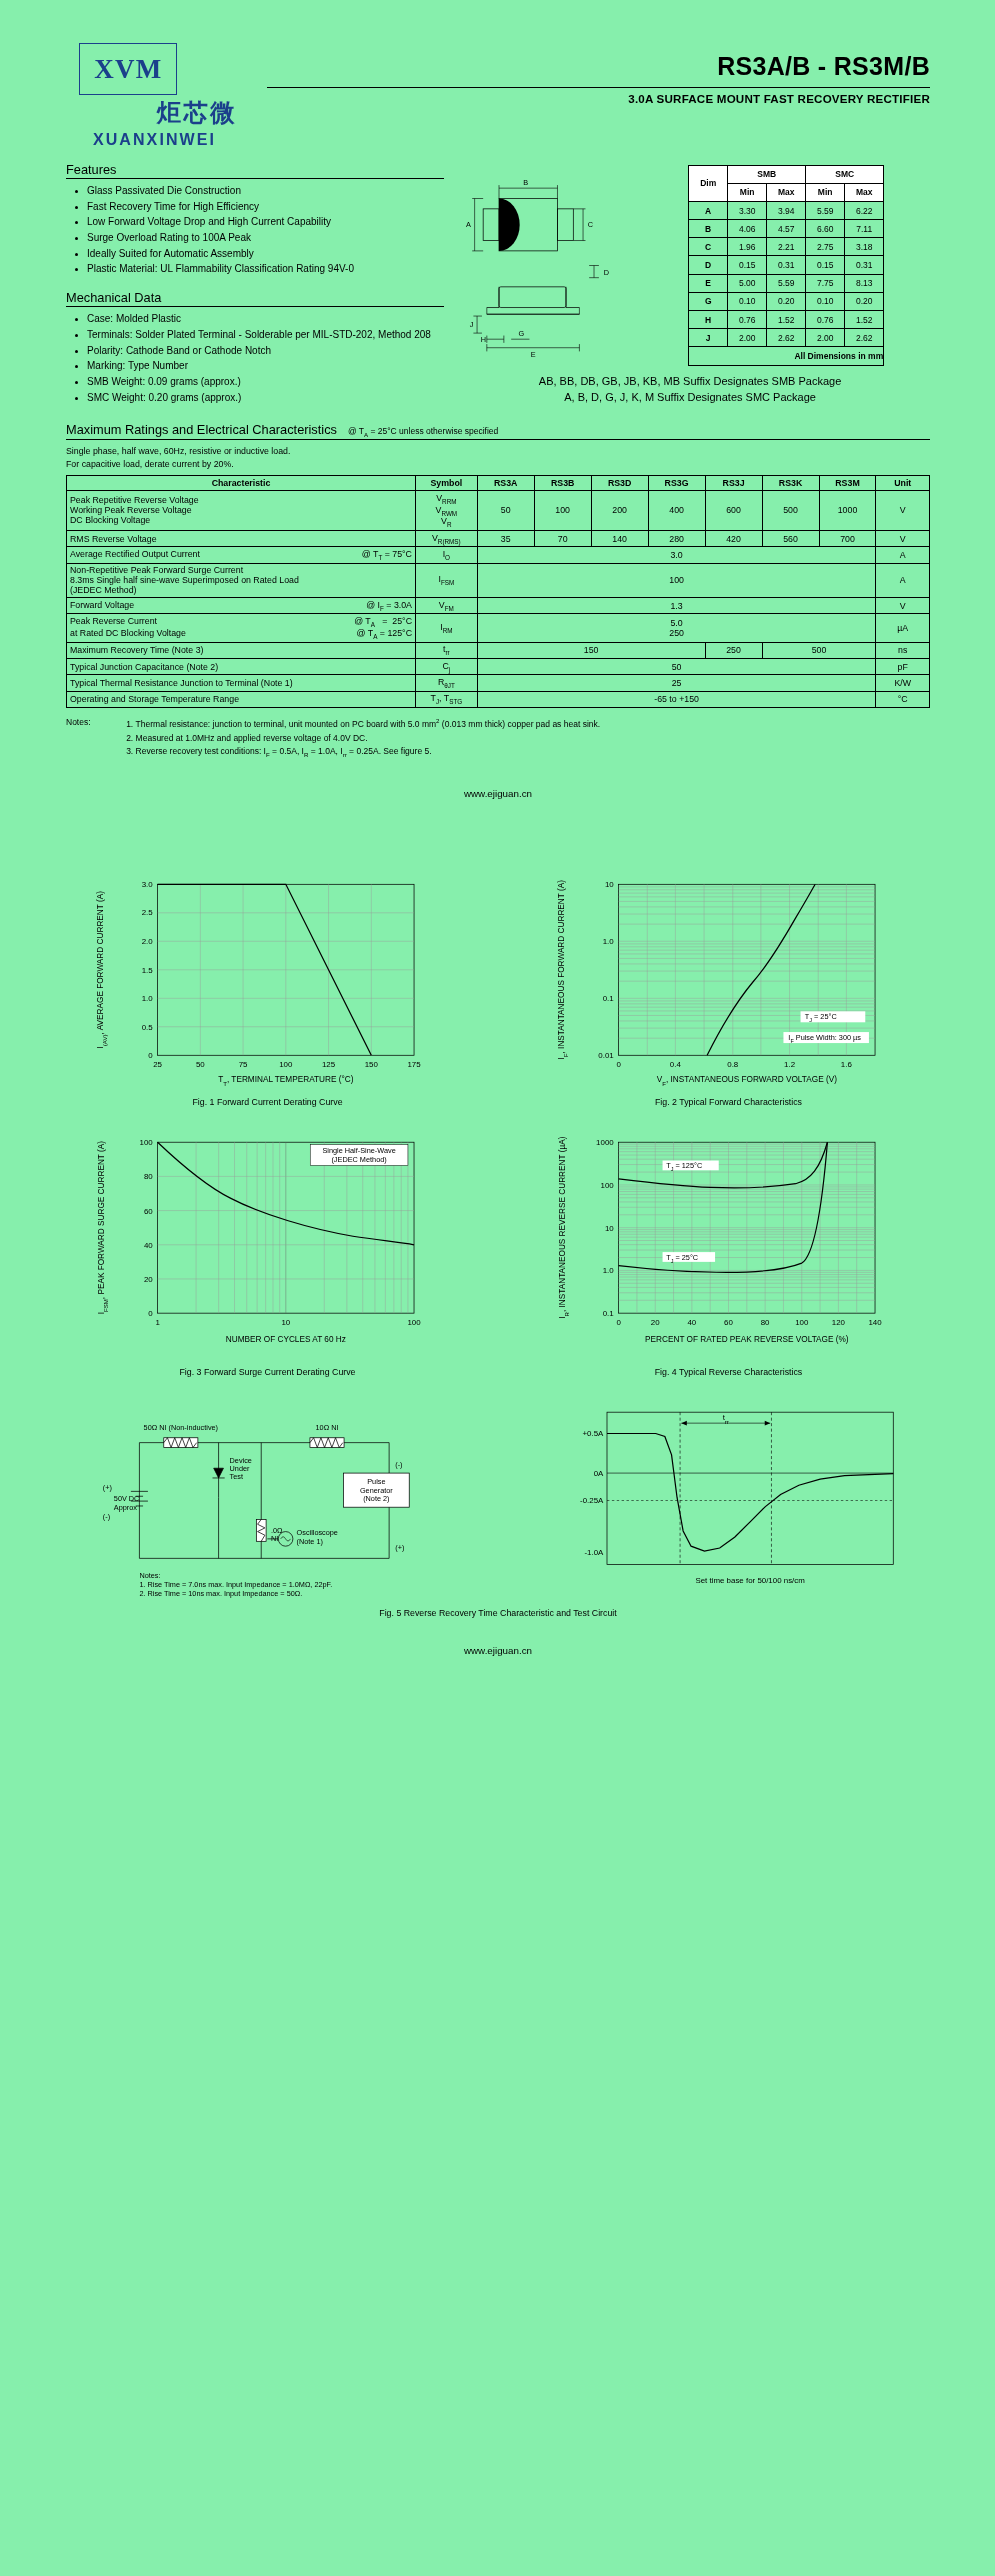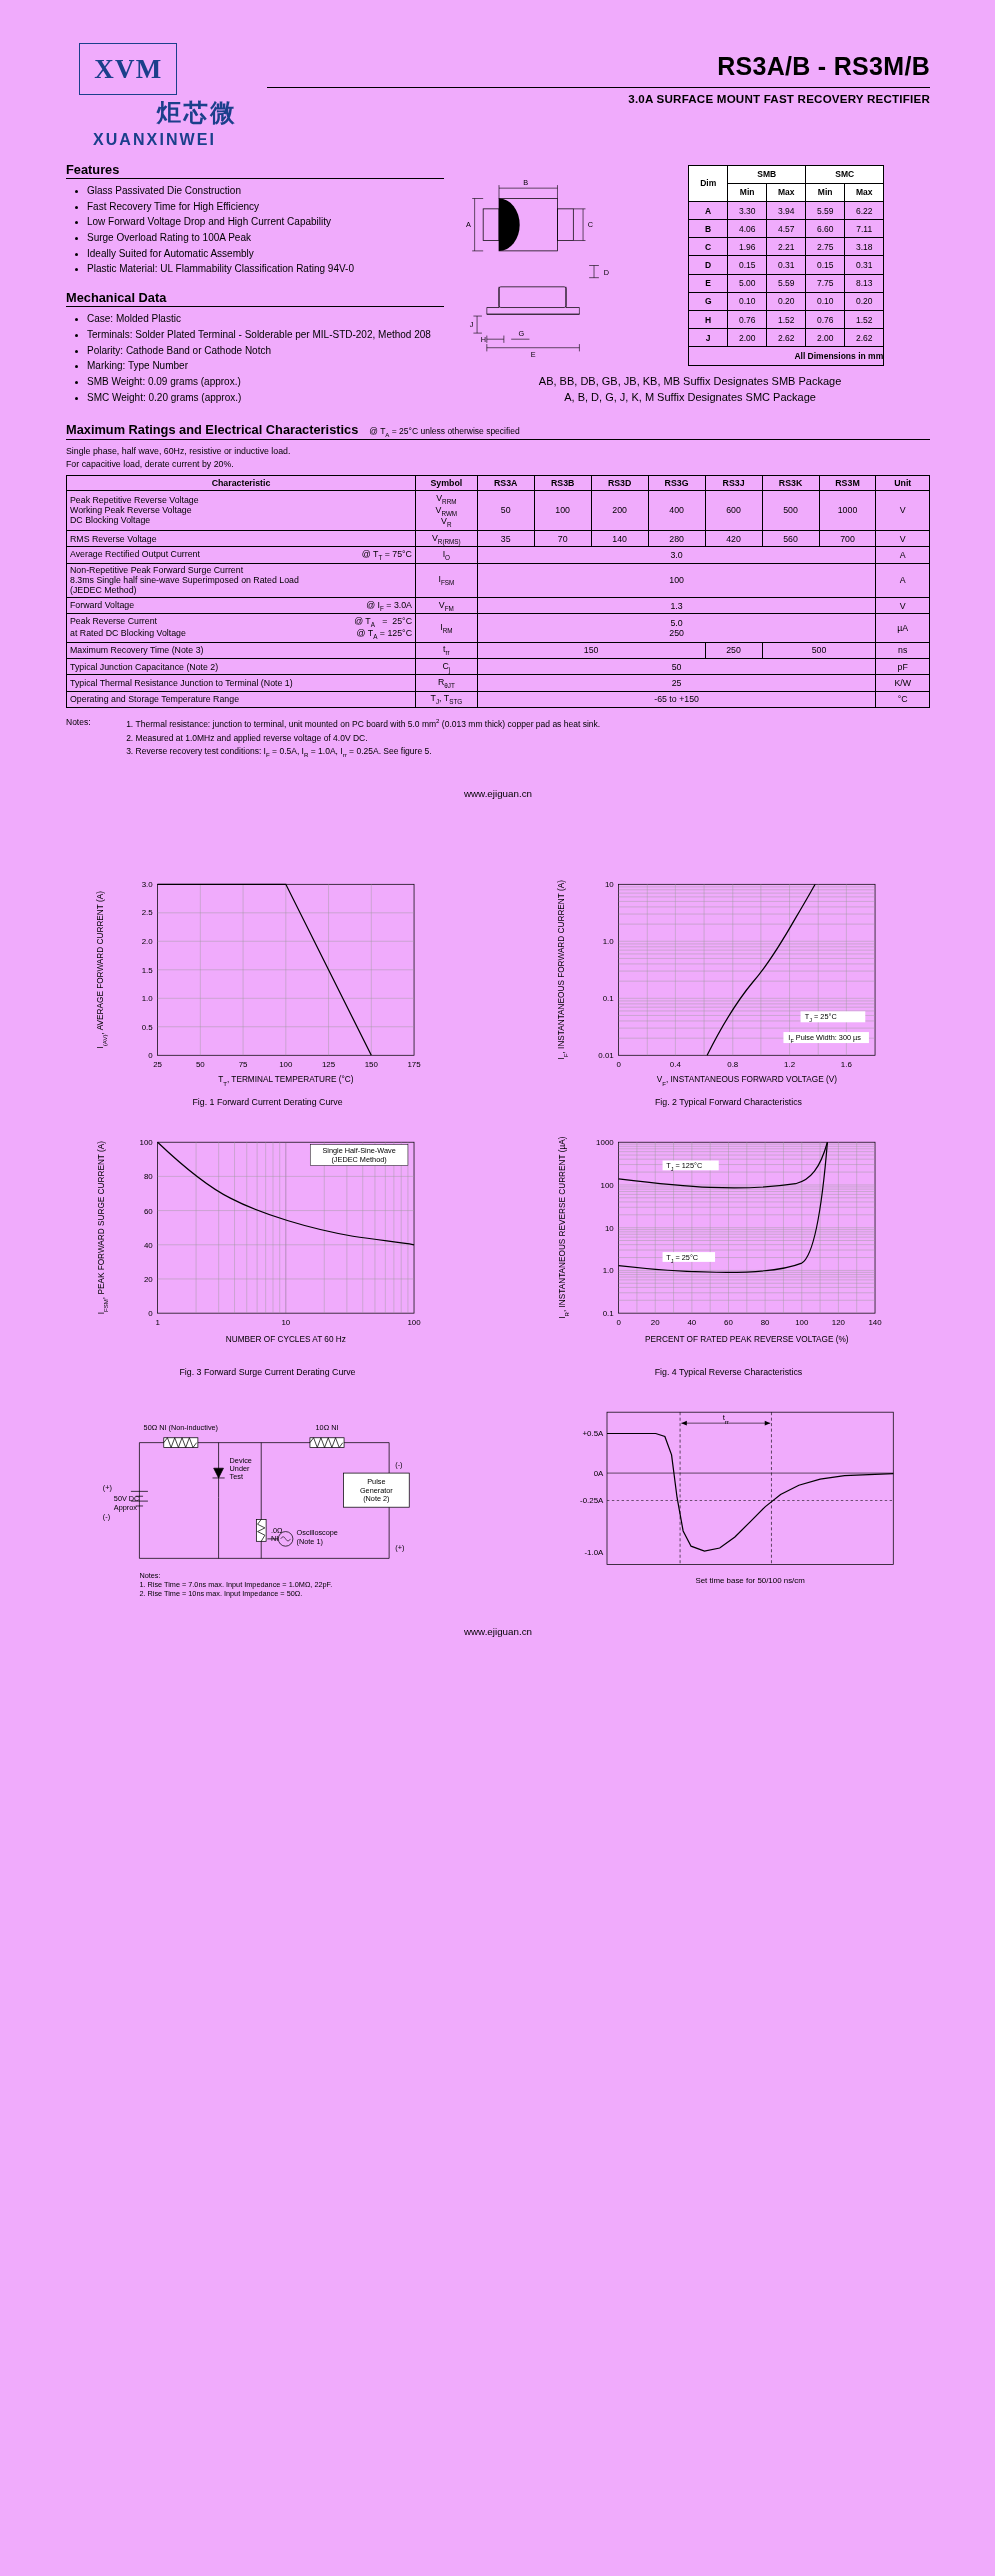--- a/index.html
+++ b/index.html
@@ -4,7 +4,7 @@
 <style>
   html,body{margin:0;padding:0;background:#8a8a8a;}
   body{font-family:"Liberation Sans",sans-serif;}
-  .page{width:995px;min-height:2576px;background:#f0abfc;margin:0 auto;position:relative;box-sizing:border-box;}
+  .page{width:995px;min-height:2576px;background:#86efac;margin:0 auto;position:relative;box-sizing:border-box;}
   .sheet{position:absolute;left:66px;top:43px;width:864px;}
 
   

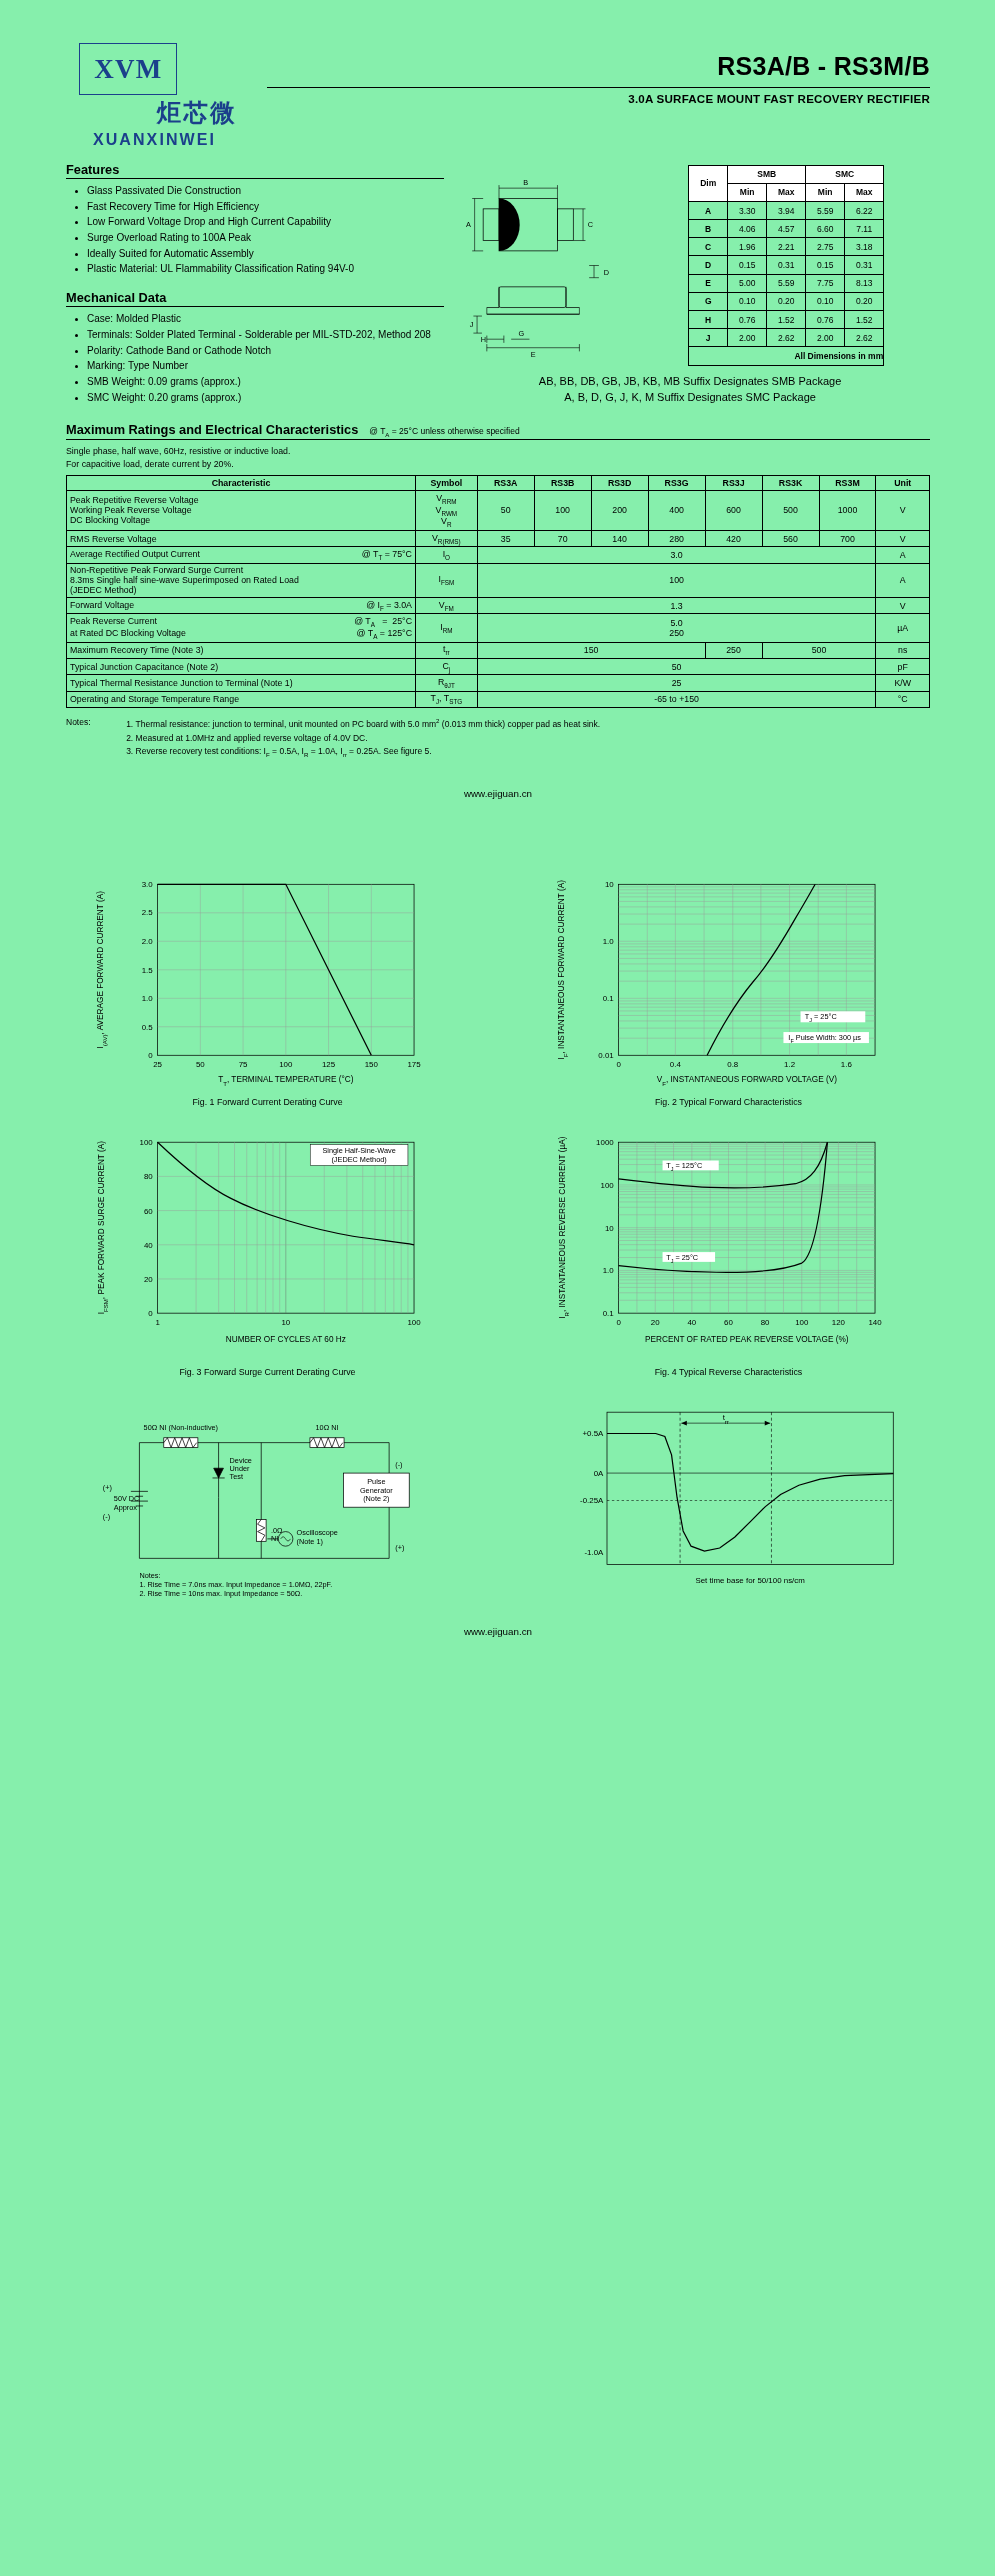--- a/index.html
+++ b/index.html
@@ -20,7 +20,7 @@
   .subtitle{font-size:11.6px;font-weight:bold;letter-spacing:0.2px;}
 
   
-  .sect-title{font-size:12.8px;font-weight:bold;margin:13.4px 0 1.2px 0;}
+  .sect-title{font-size:12.8px;font-weight:normal;margin:13.4px 0 1.2px 0;}
   .rule{border:0;border-top:1.2px solid #000;margin:1.2px 0 4.9px 0;}
 
   ul.feat{margin:3.7px 0 0 0;padding-left:21px;}

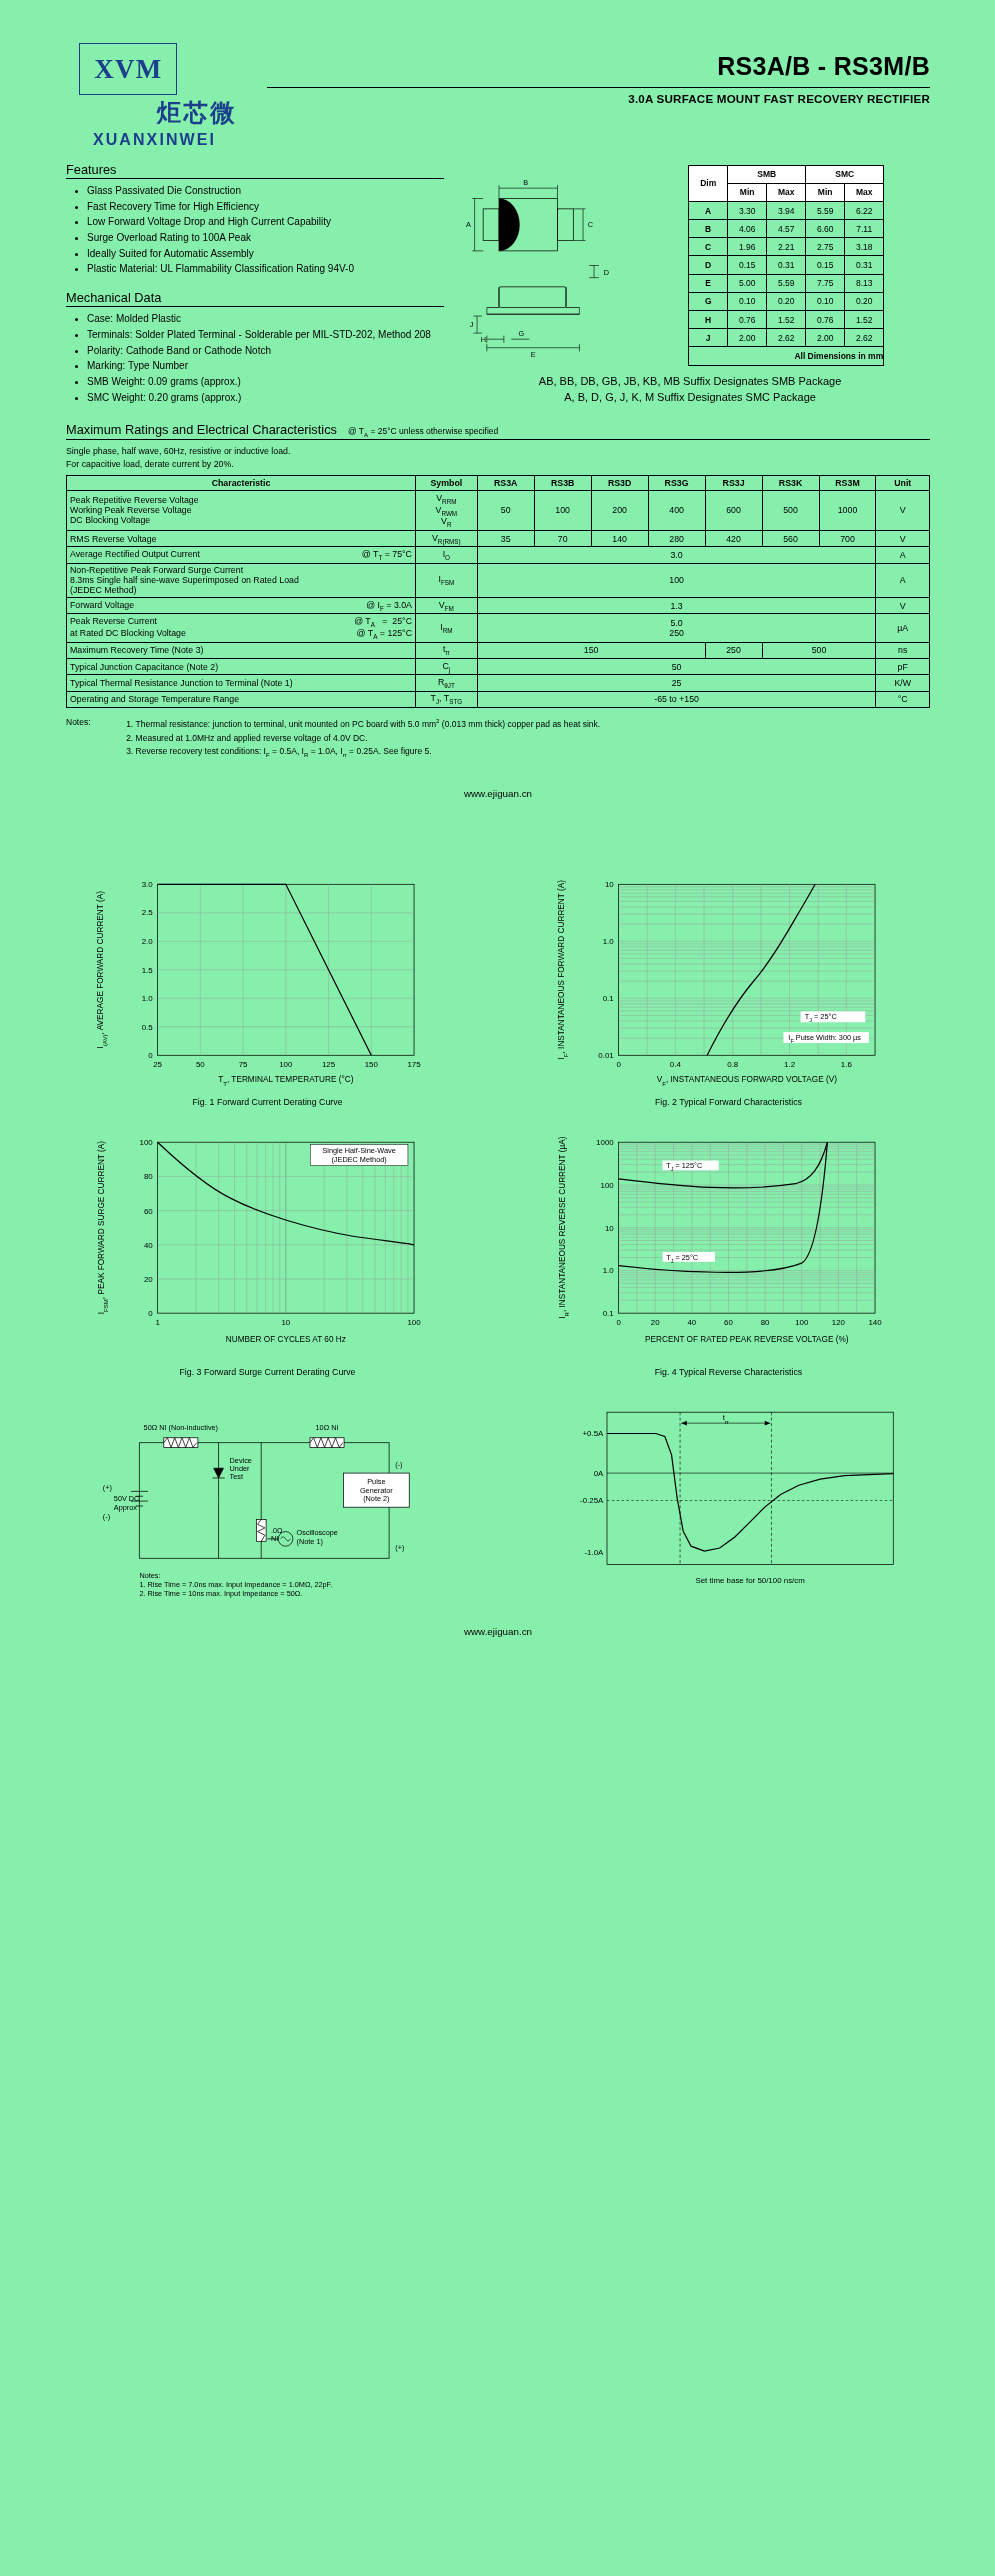--- a/index.html
+++ b/index.html
@@ -803,6 +803,7 @@
       </svg>
     </div>
 
+    <div class="cap" style="margin-top:6.1px;">Fig. 5  Reverse Recovery Time Characteristic and Test Circuit</div>
   </div>
 
   <div class="footurl">www.ejiguan.cn</div>

